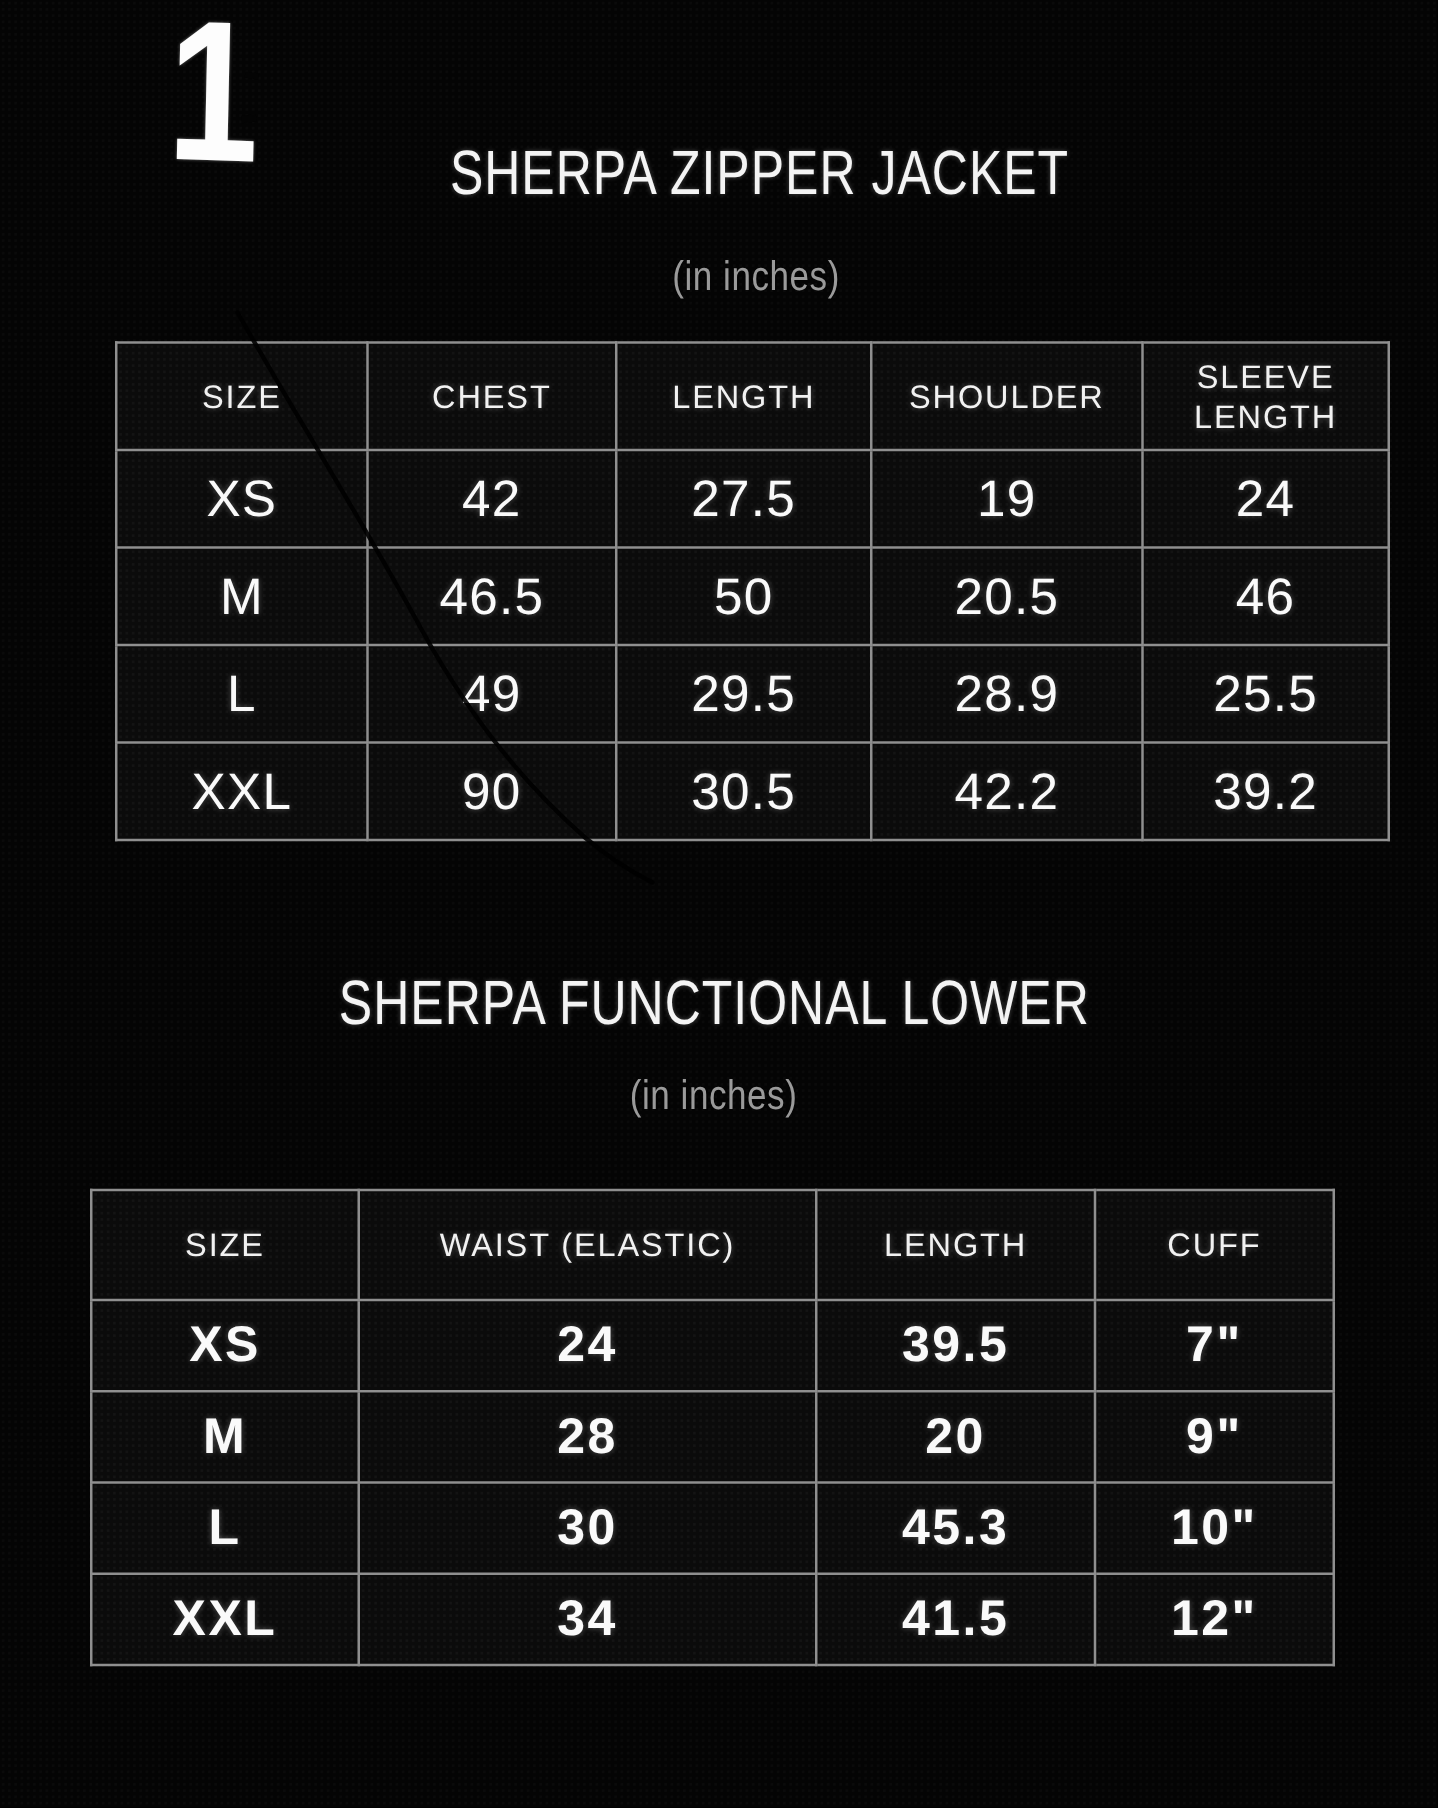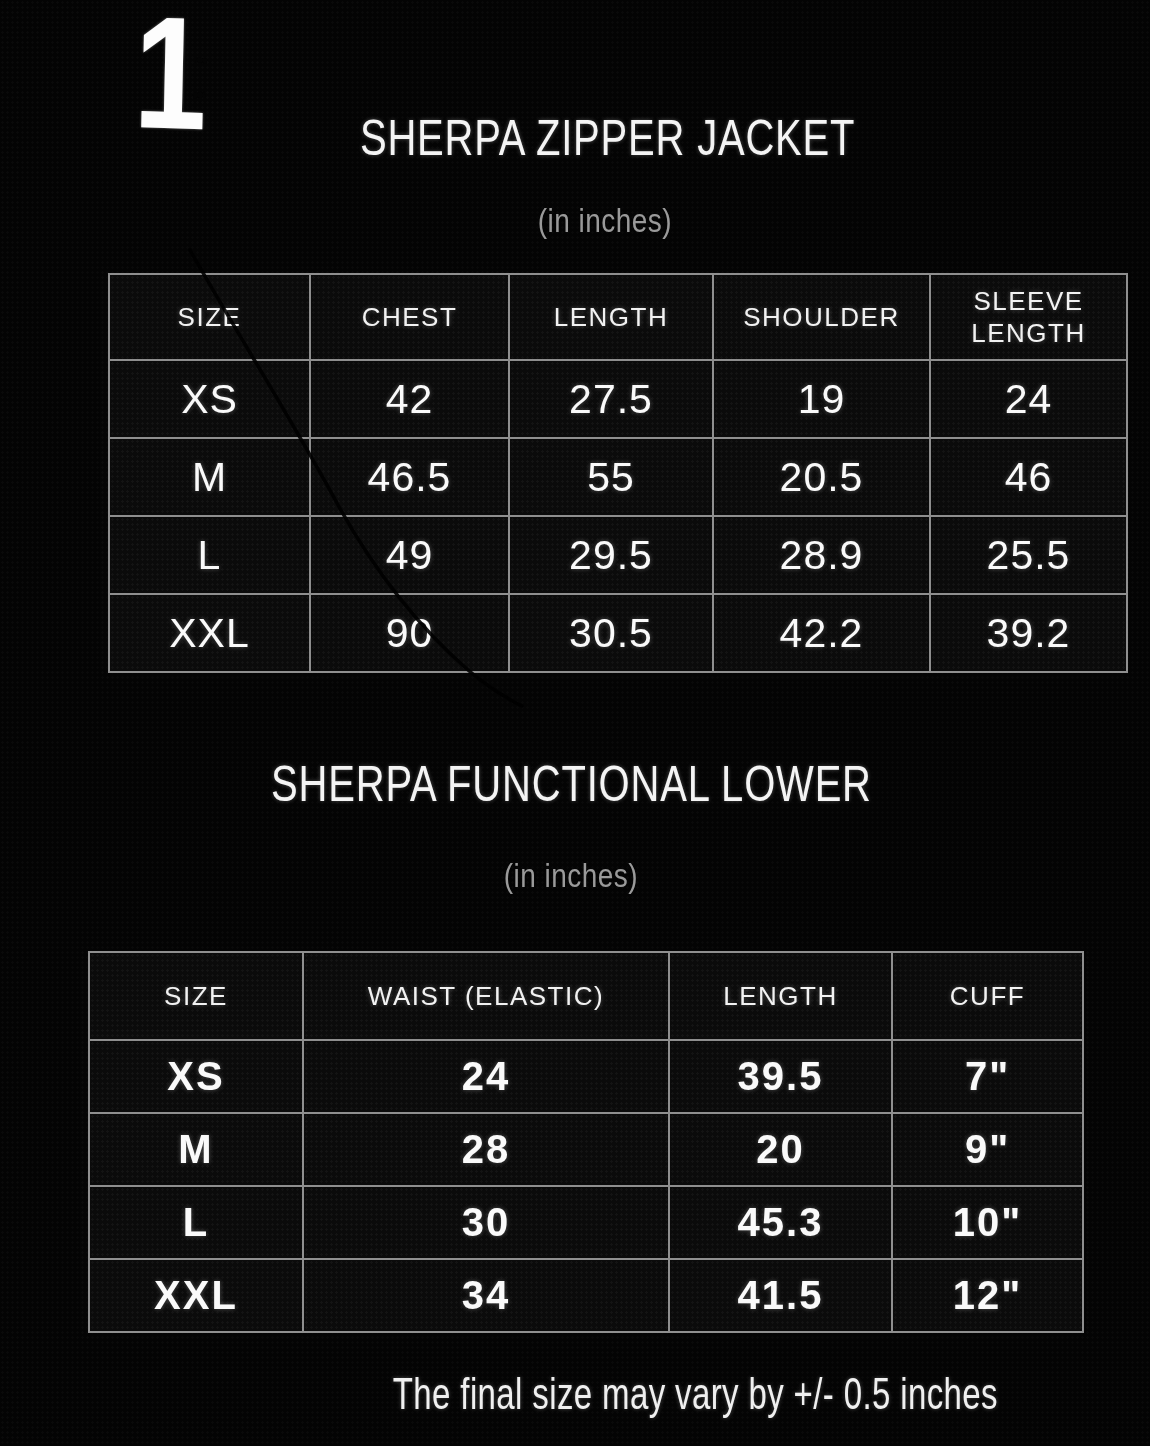--- a/index.html
+++ b/index.html
@@ -59,7 +59,6 @@
     position:absolute;
     border-collapse:collapse;
     table-layout:fixed;
-    margin-left:16px;
   }
   .size-table th, .size-table td {
     border:2px solid #8f8f8f;

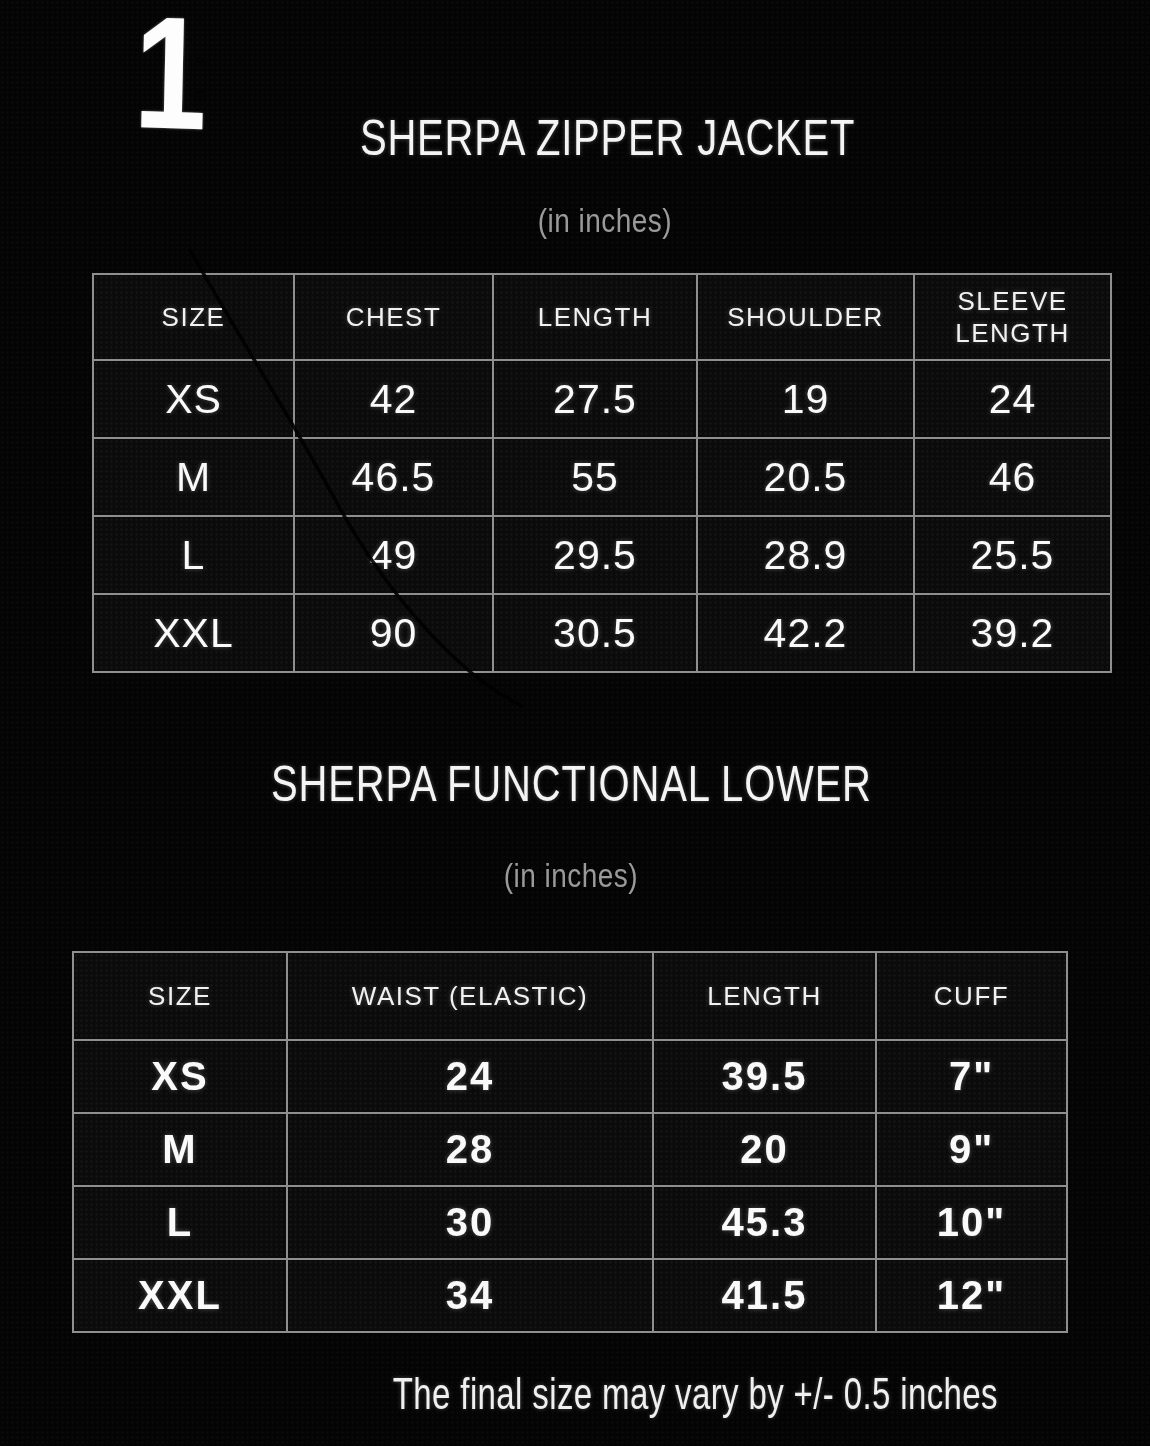--- a/index.html
+++ b/index.html
@@ -137,7 +137,7 @@
       <tr>
         <td class="glow">M</td>
         <td class="glow">46.5</td>
-        <td class="glow">55</td>
+        <td class="glow">50</td>
         <td class="glow">20.5</td>
         <td class="glow">46</td>
       </tr>

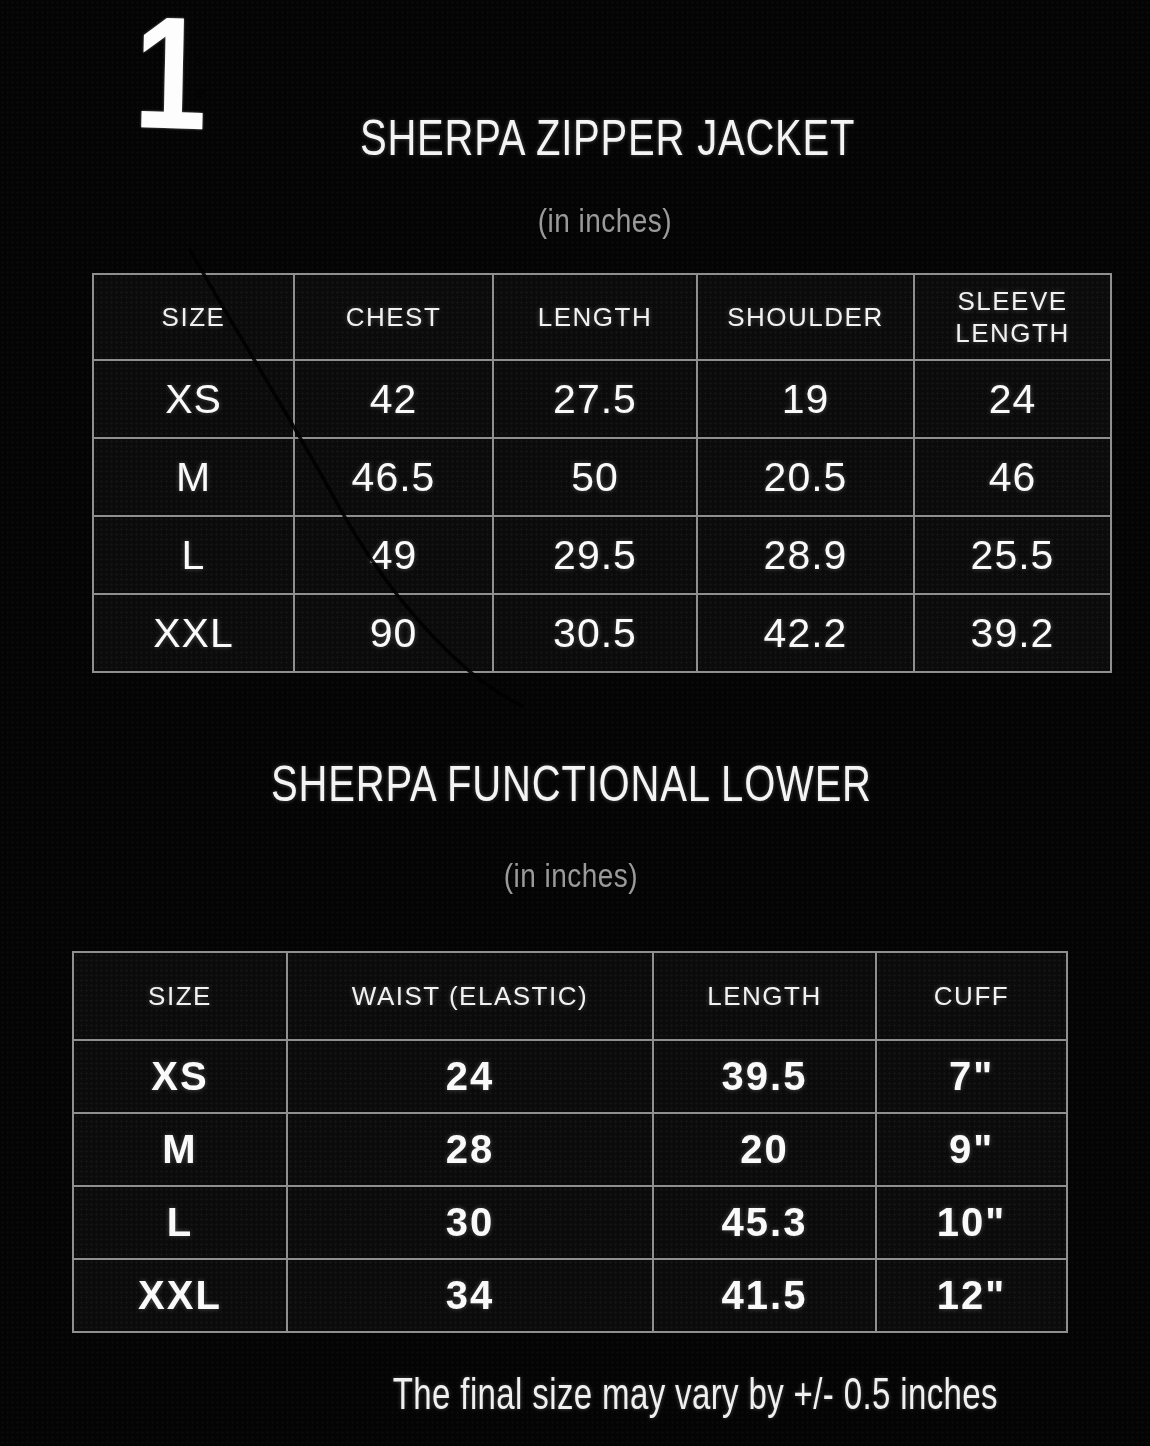--- a/index.html
+++ b/index.html
@@ -158,7 +158,7 @@
     </tbody>
   </table>
 
-  <div class="center-line t2" style="top:759px;">
+  <div class="center-line t2" style="top:777px;">
     <span class="big-title glow">SHERPA FUNCTIONAL LOWER</span>
   </div>
   <div class="center-line s2" style="top:858px;">

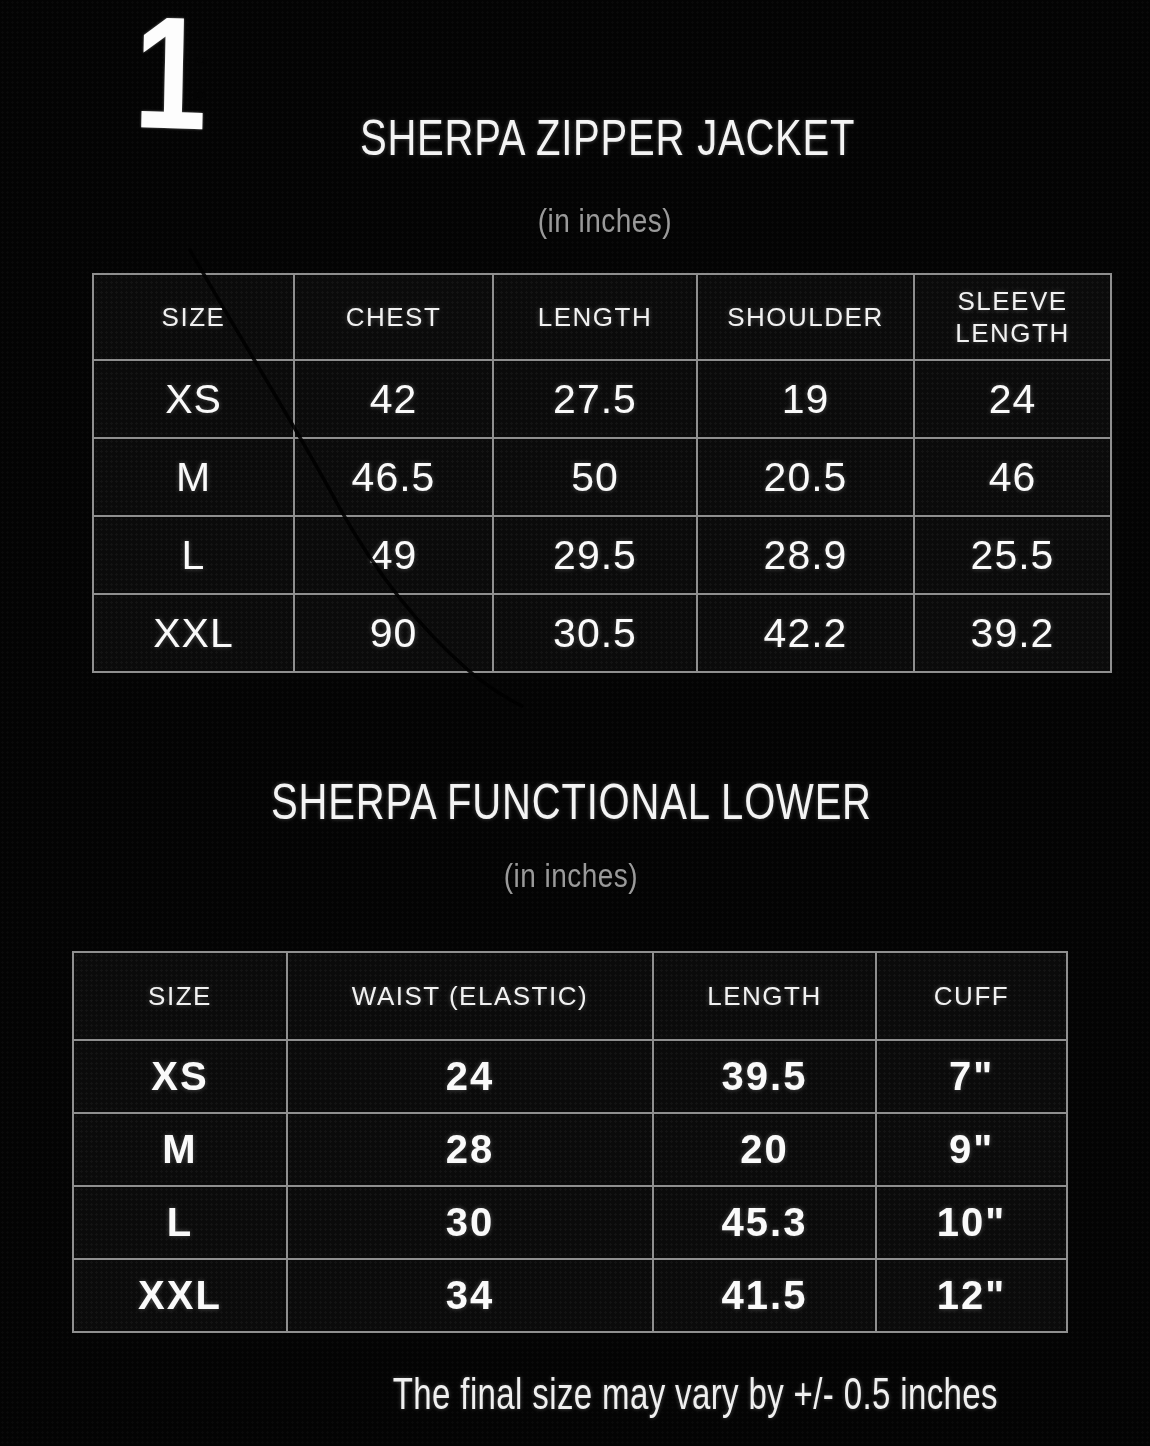--- a/index.html
+++ b/index.html
@@ -208,9 +208,6 @@
     </tbody>
   </table>
 
-  <div class="footer-line">
-    <span class="footer-note glow">The final size may vary by +/- 0.5 inches</span>
-  </div>
 
   <svg class="thread-overlay" width="1150" height="1446" viewBox="0 0 1150 1446">
     <path d="M 190 250 C 235 330 292 420 338 505 C 375 572 420 628 468 670 C 488 687 506 698 522 706" stroke="#000000" stroke-width="3.5" fill="none" opacity="0.9" stroke-linecap="round"></path>

